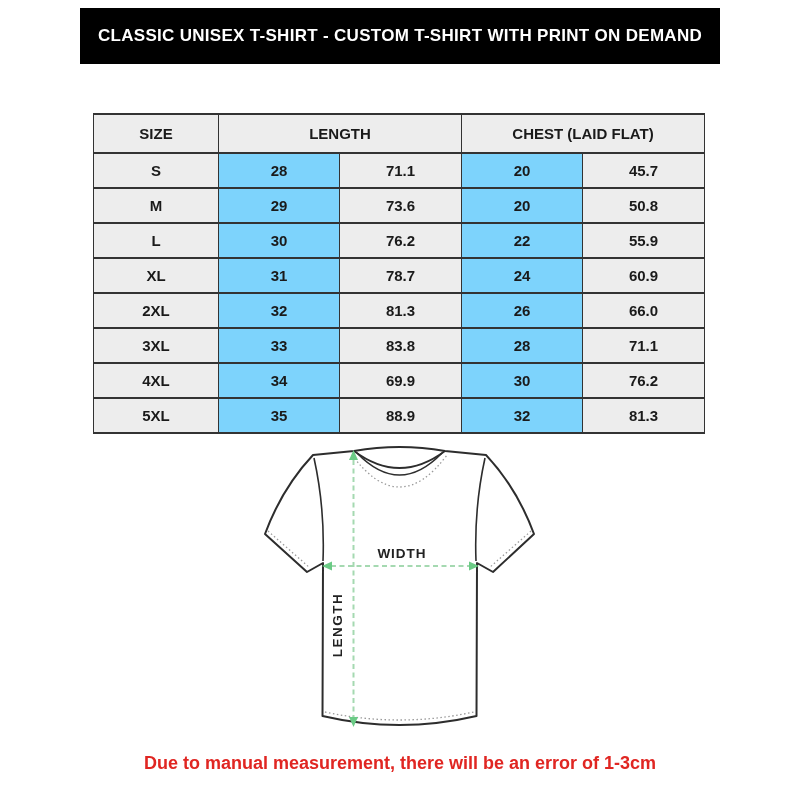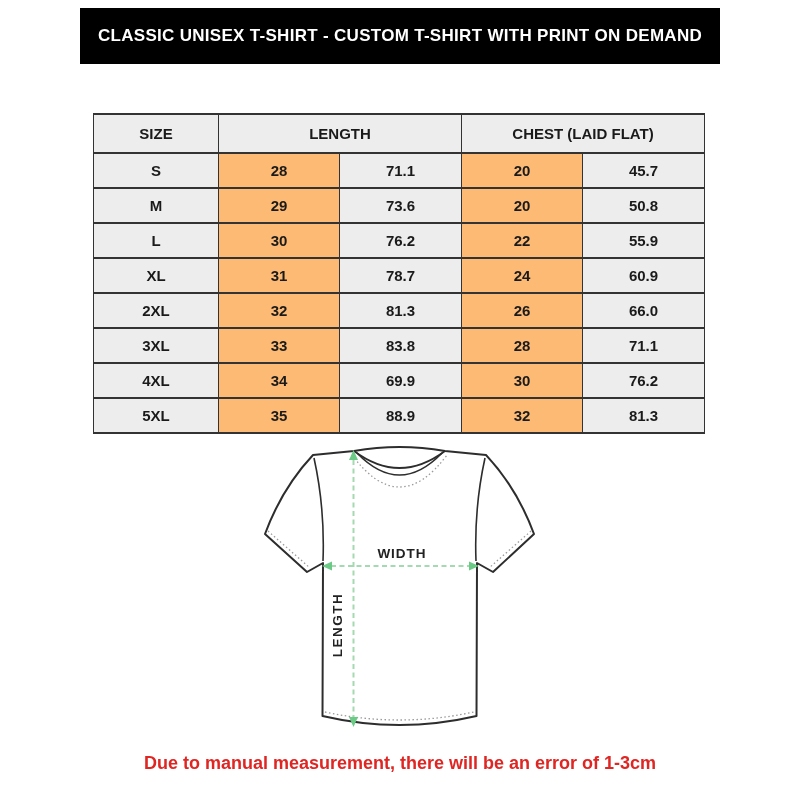--- a/index.html
+++ b/index.html
@@ -56,7 +56,7 @@
   .size-table td {
     height: 33px;
     font-size: 15px;
-    background: #fdba74;
+    background: #7dd3fc;
   }
   .size-table td.gray { background: #ededed; }
 

